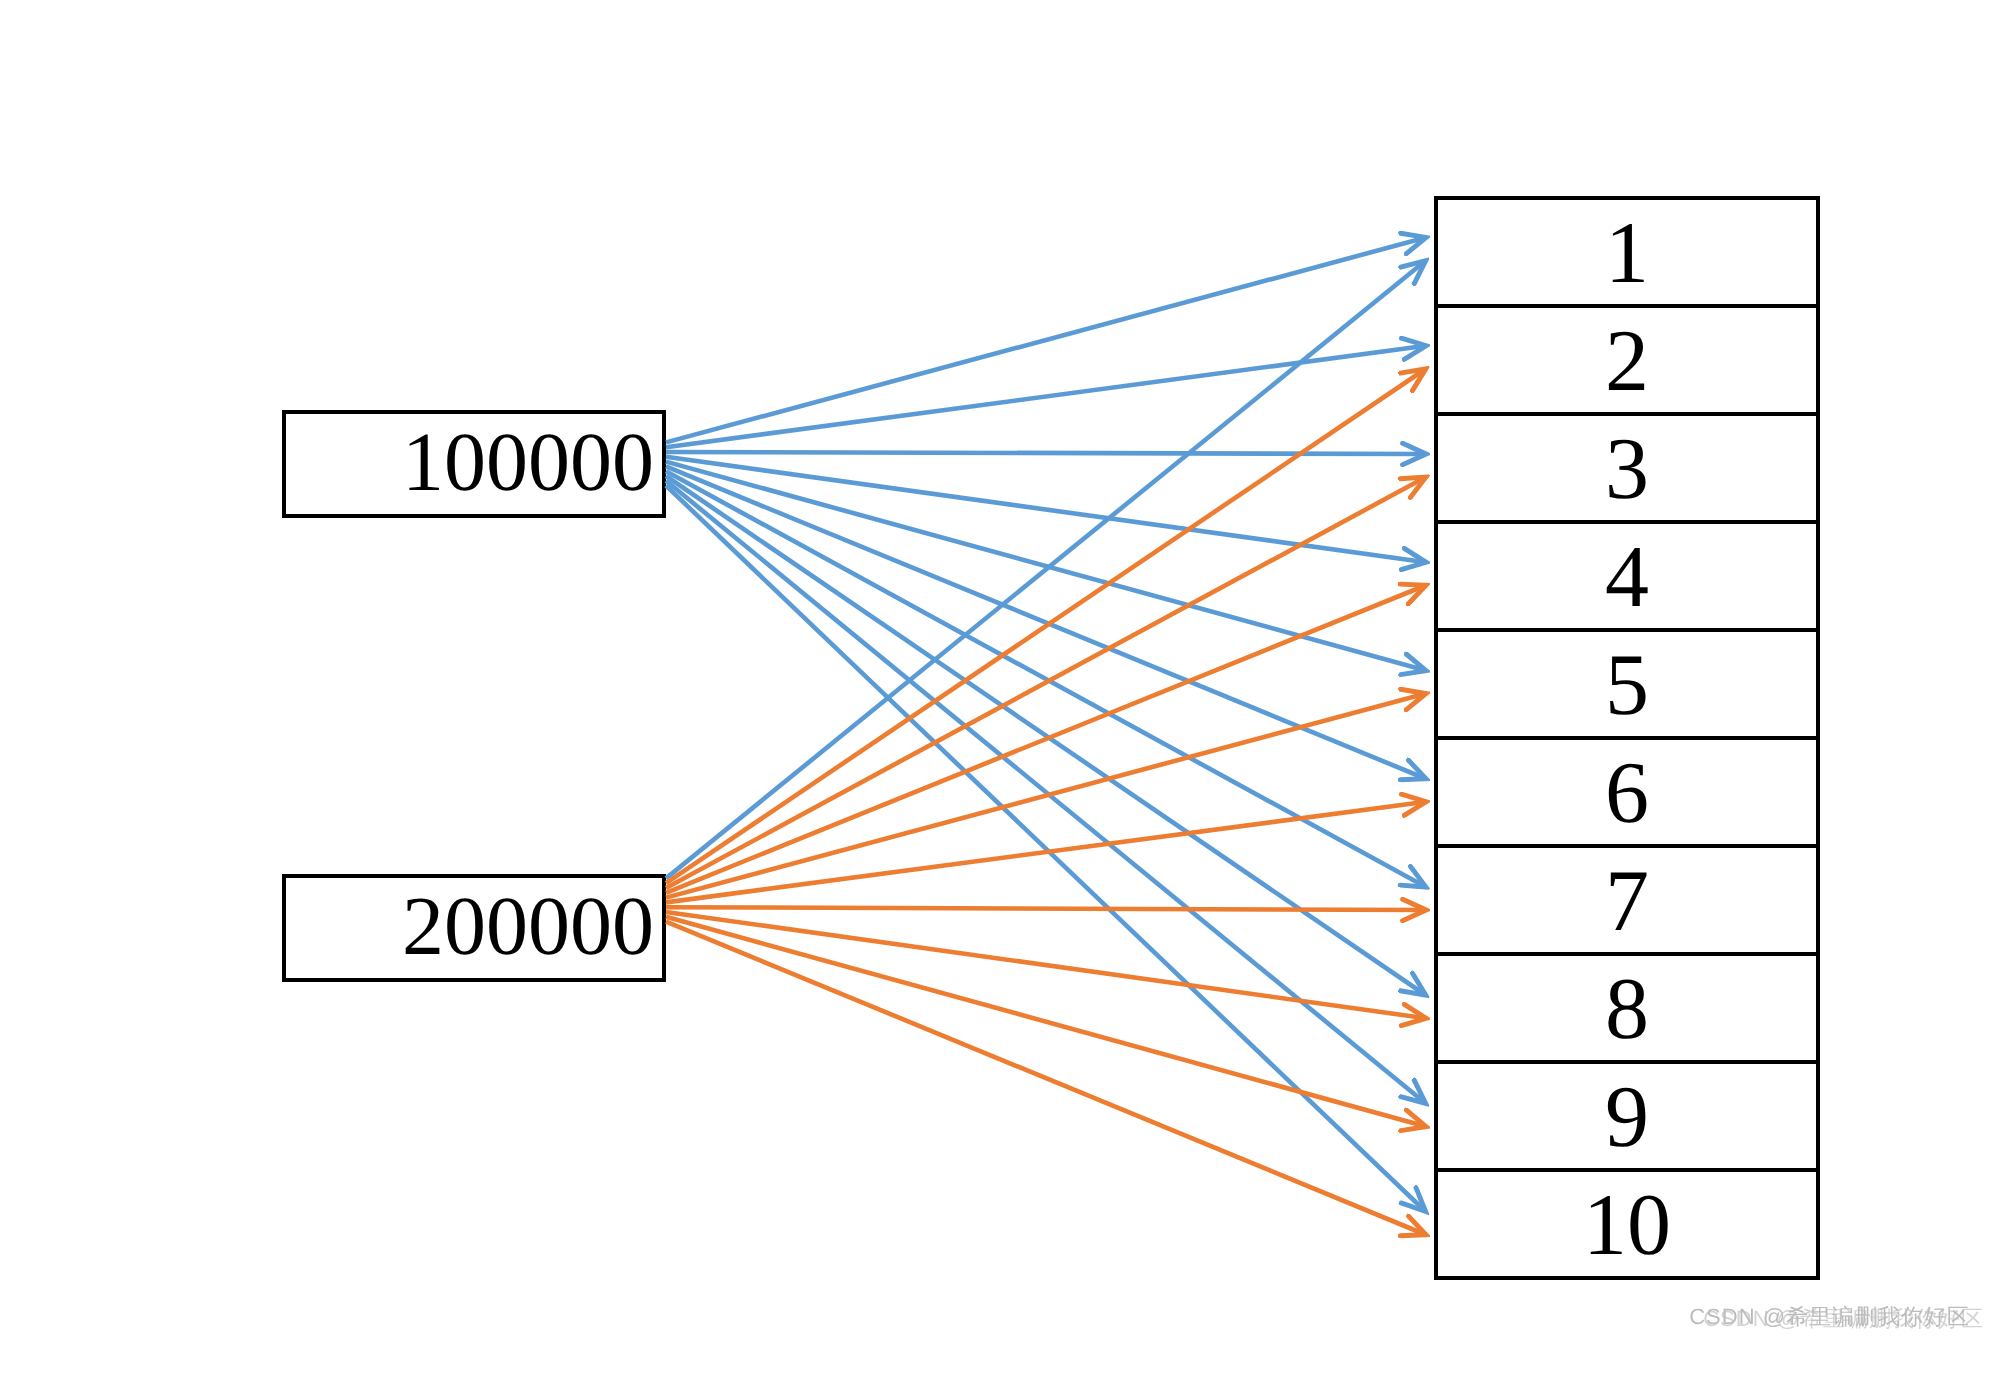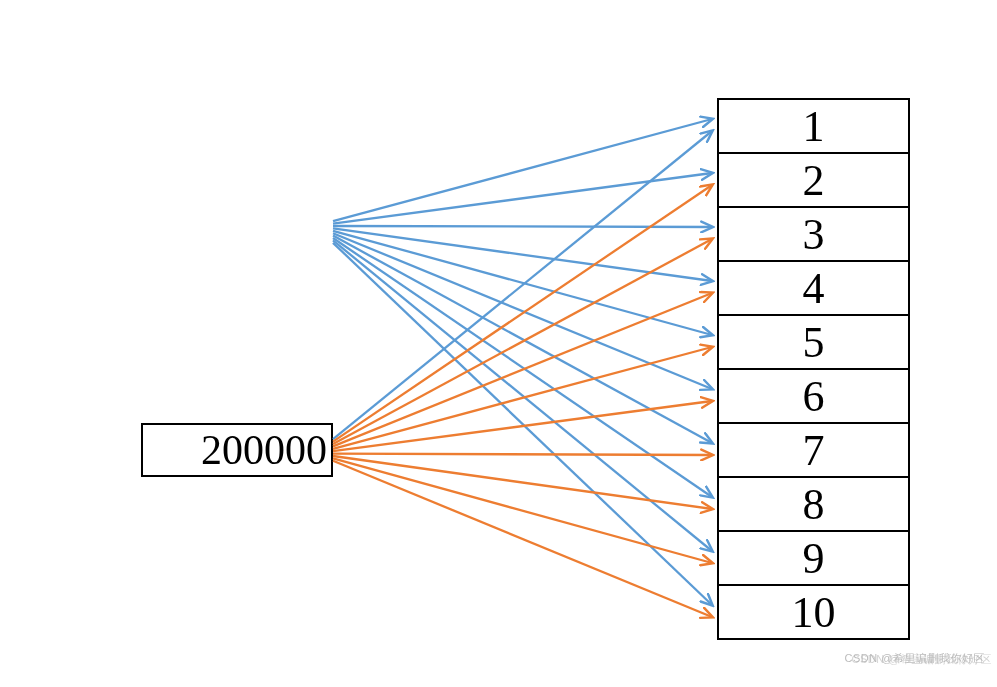--- a/index.html
+++ b/index.html
@@ -73,6 +73,9 @@
 
 <div id="stage">
 
+  <div class="src-box" id="src-box-0">
+    <span>100000</span>
+  </div>
 
   <div class="src-box" id="src-box-1">
     <span>200000</span>

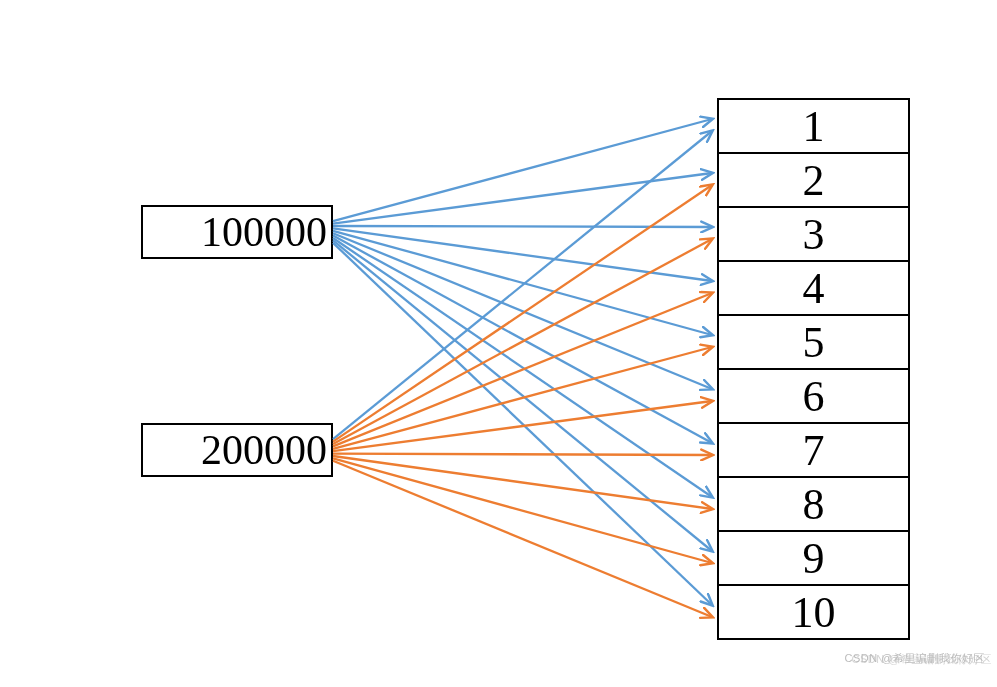--- a/index.html
+++ b/index.html
@@ -33,7 +33,7 @@
     background: #ffffff;
   }
   #src-box-0 { top: 205px; }
-  #src-box-1 { top: 423px; }
+  #src-box-1 { top: 437px; }
   .bucket-cell {
     position: absolute;
     left: 717px;

